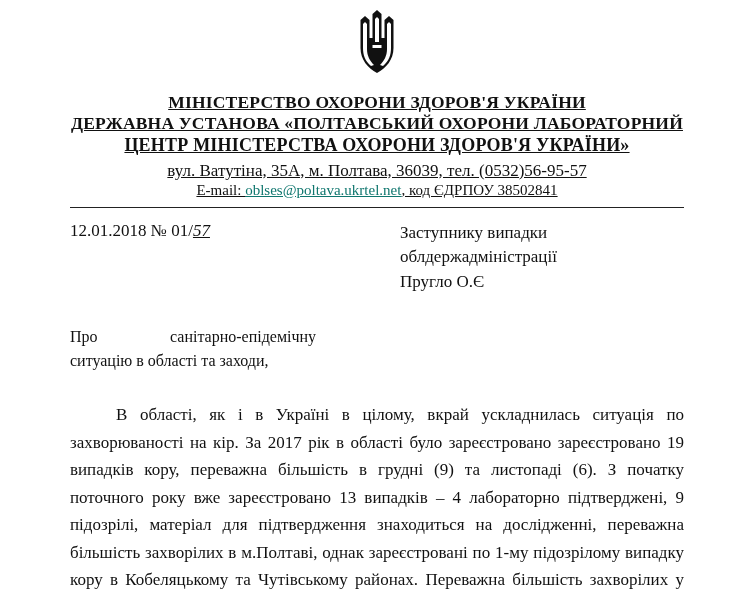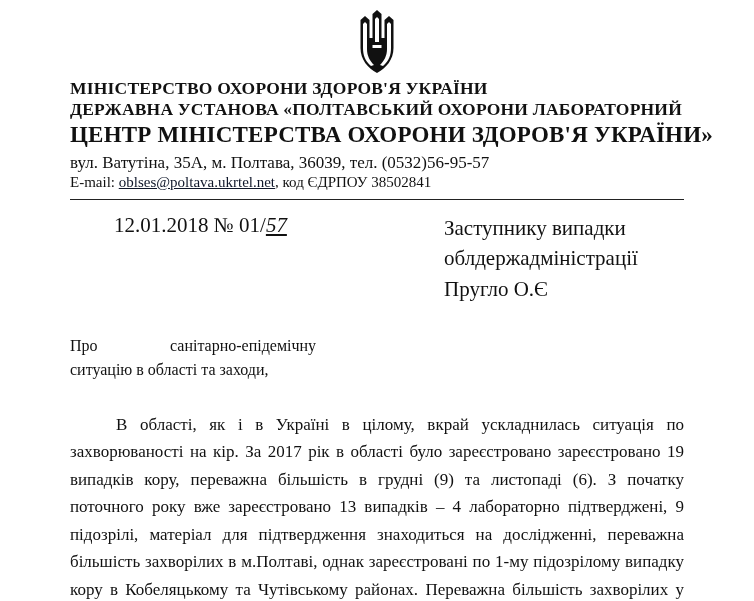--- a/index.html
+++ b/index.html
@@ -33,7 +33,9 @@
   }
   
   .header {
-    margin-top: 2px;
+    text-align: center;
+    margin-top: 16px;
+    text-decoration: underline;
   }
   .header .line {
     font-weight: bold;

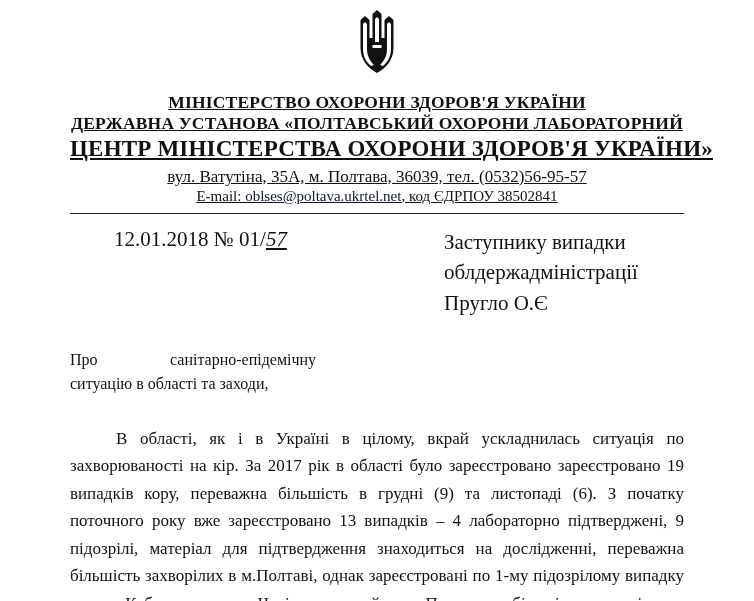--- a/index.html
+++ b/index.html
@@ -46,7 +46,7 @@
   }
   .header .line.l1 { font-size: 17.5px; }
   .header .line.l2 { font-size: 17.5px; }
-  .header .line.l3 { font-size: 23px; }
+  .header .line.l3 { font-size: 18px; }
   .header .addr {
     font-size: 17px;
     line-height: 1.25;

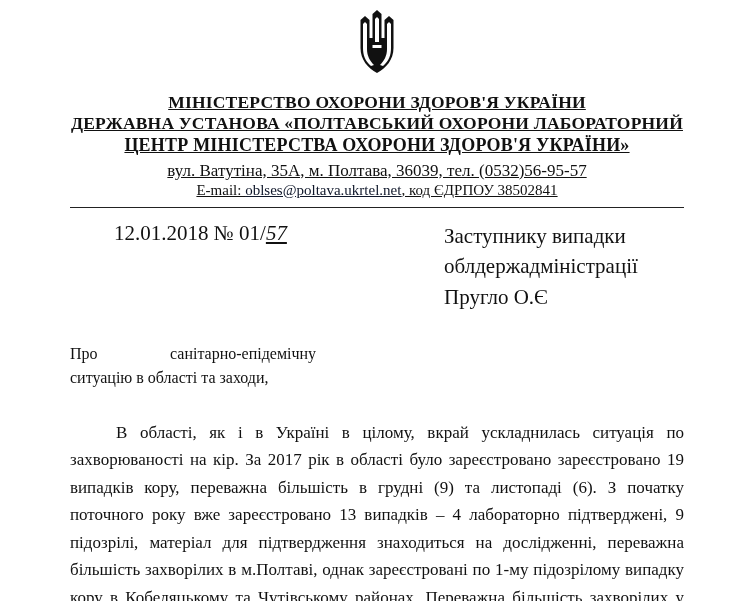--- a/index.html
+++ b/index.html
@@ -59,7 +59,7 @@
   }
   .header .email .mail {
     text-decoration: underline;
-    color: #0f172a;
+    color: #0f766e;
   }
   .rule {
     border: none;

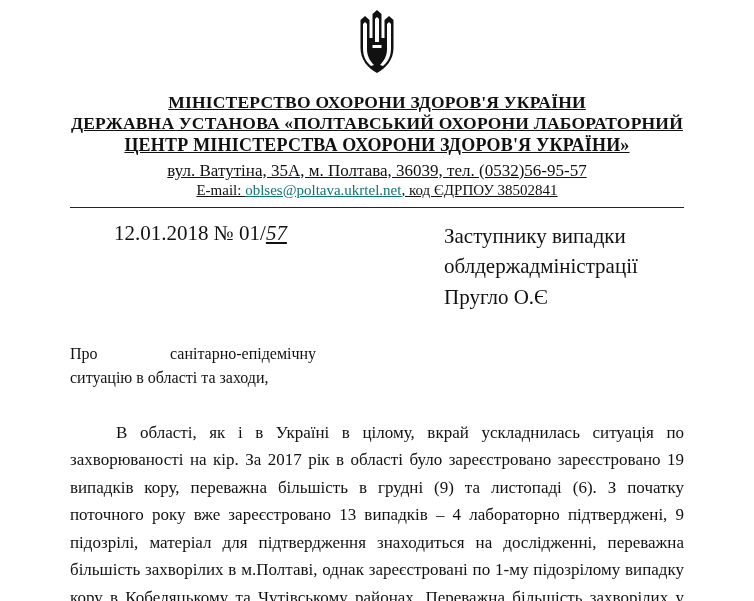--- a/index.html
+++ b/index.html
@@ -70,8 +70,7 @@
   .meta {
     display: flex;
     margin-top: 13px;
-    font-size: 21px;
-    margin-left: 44px;
+    font-size: 17px;
   }
   .meta .date {
     width: 330px;

